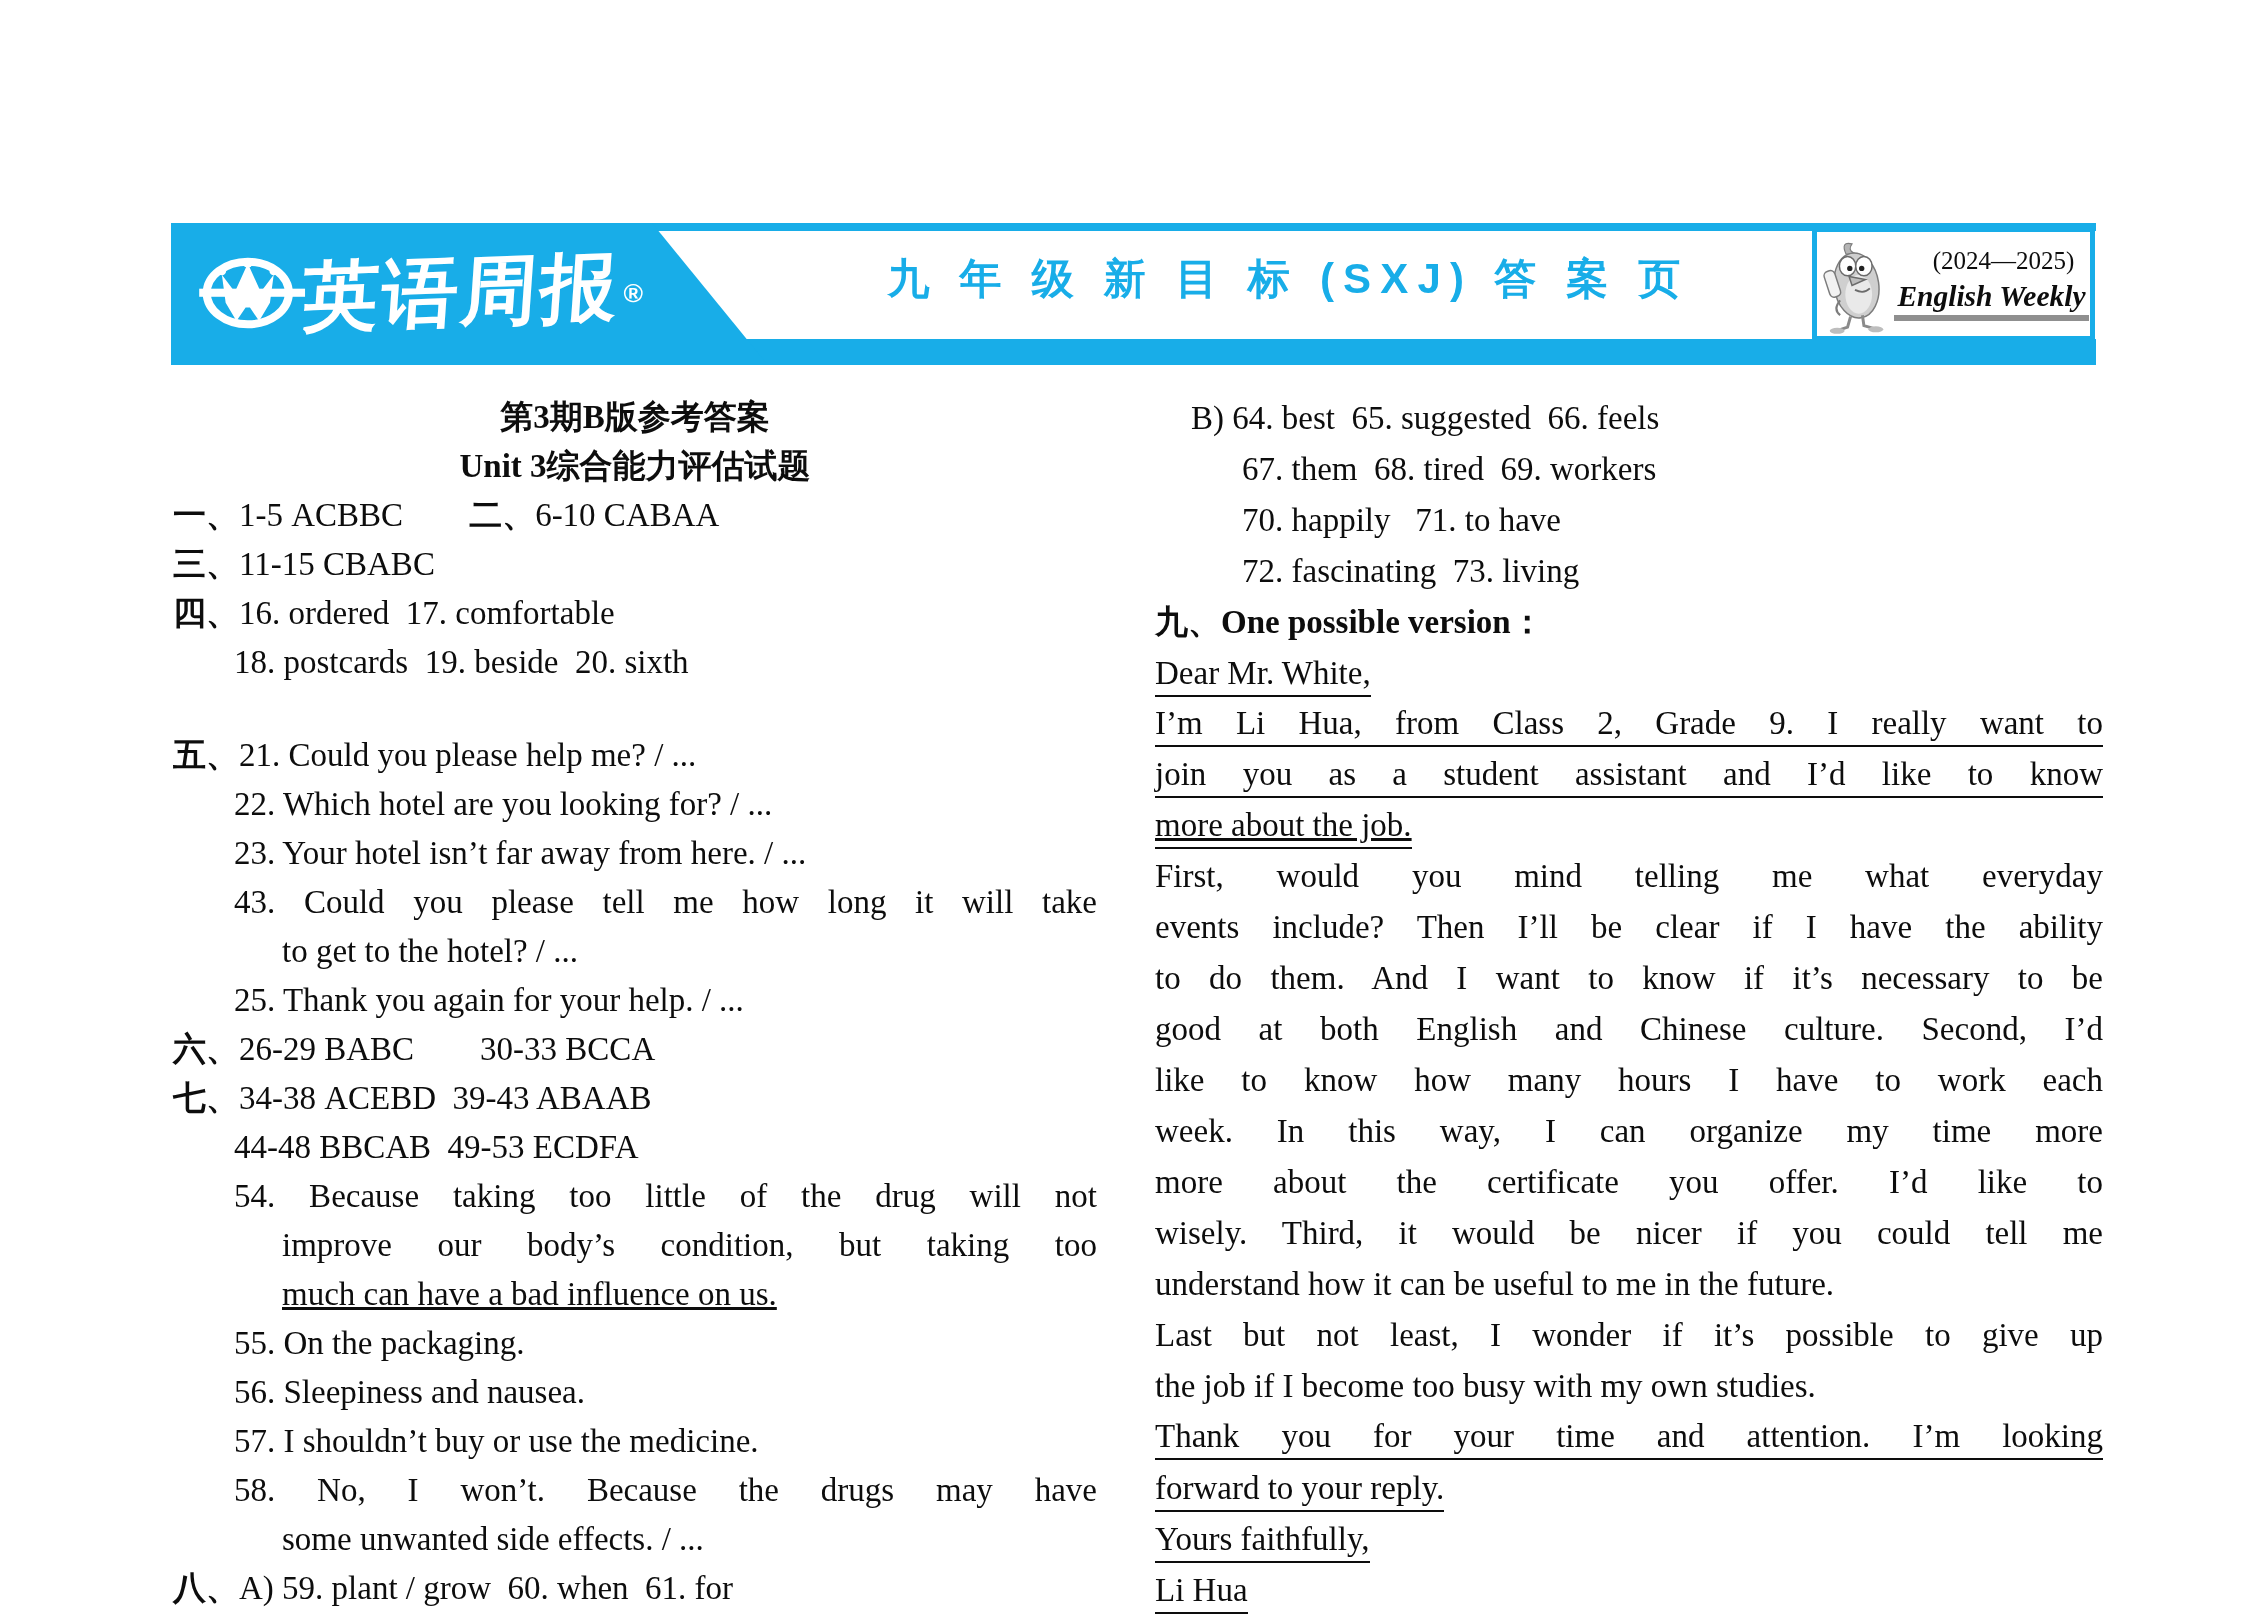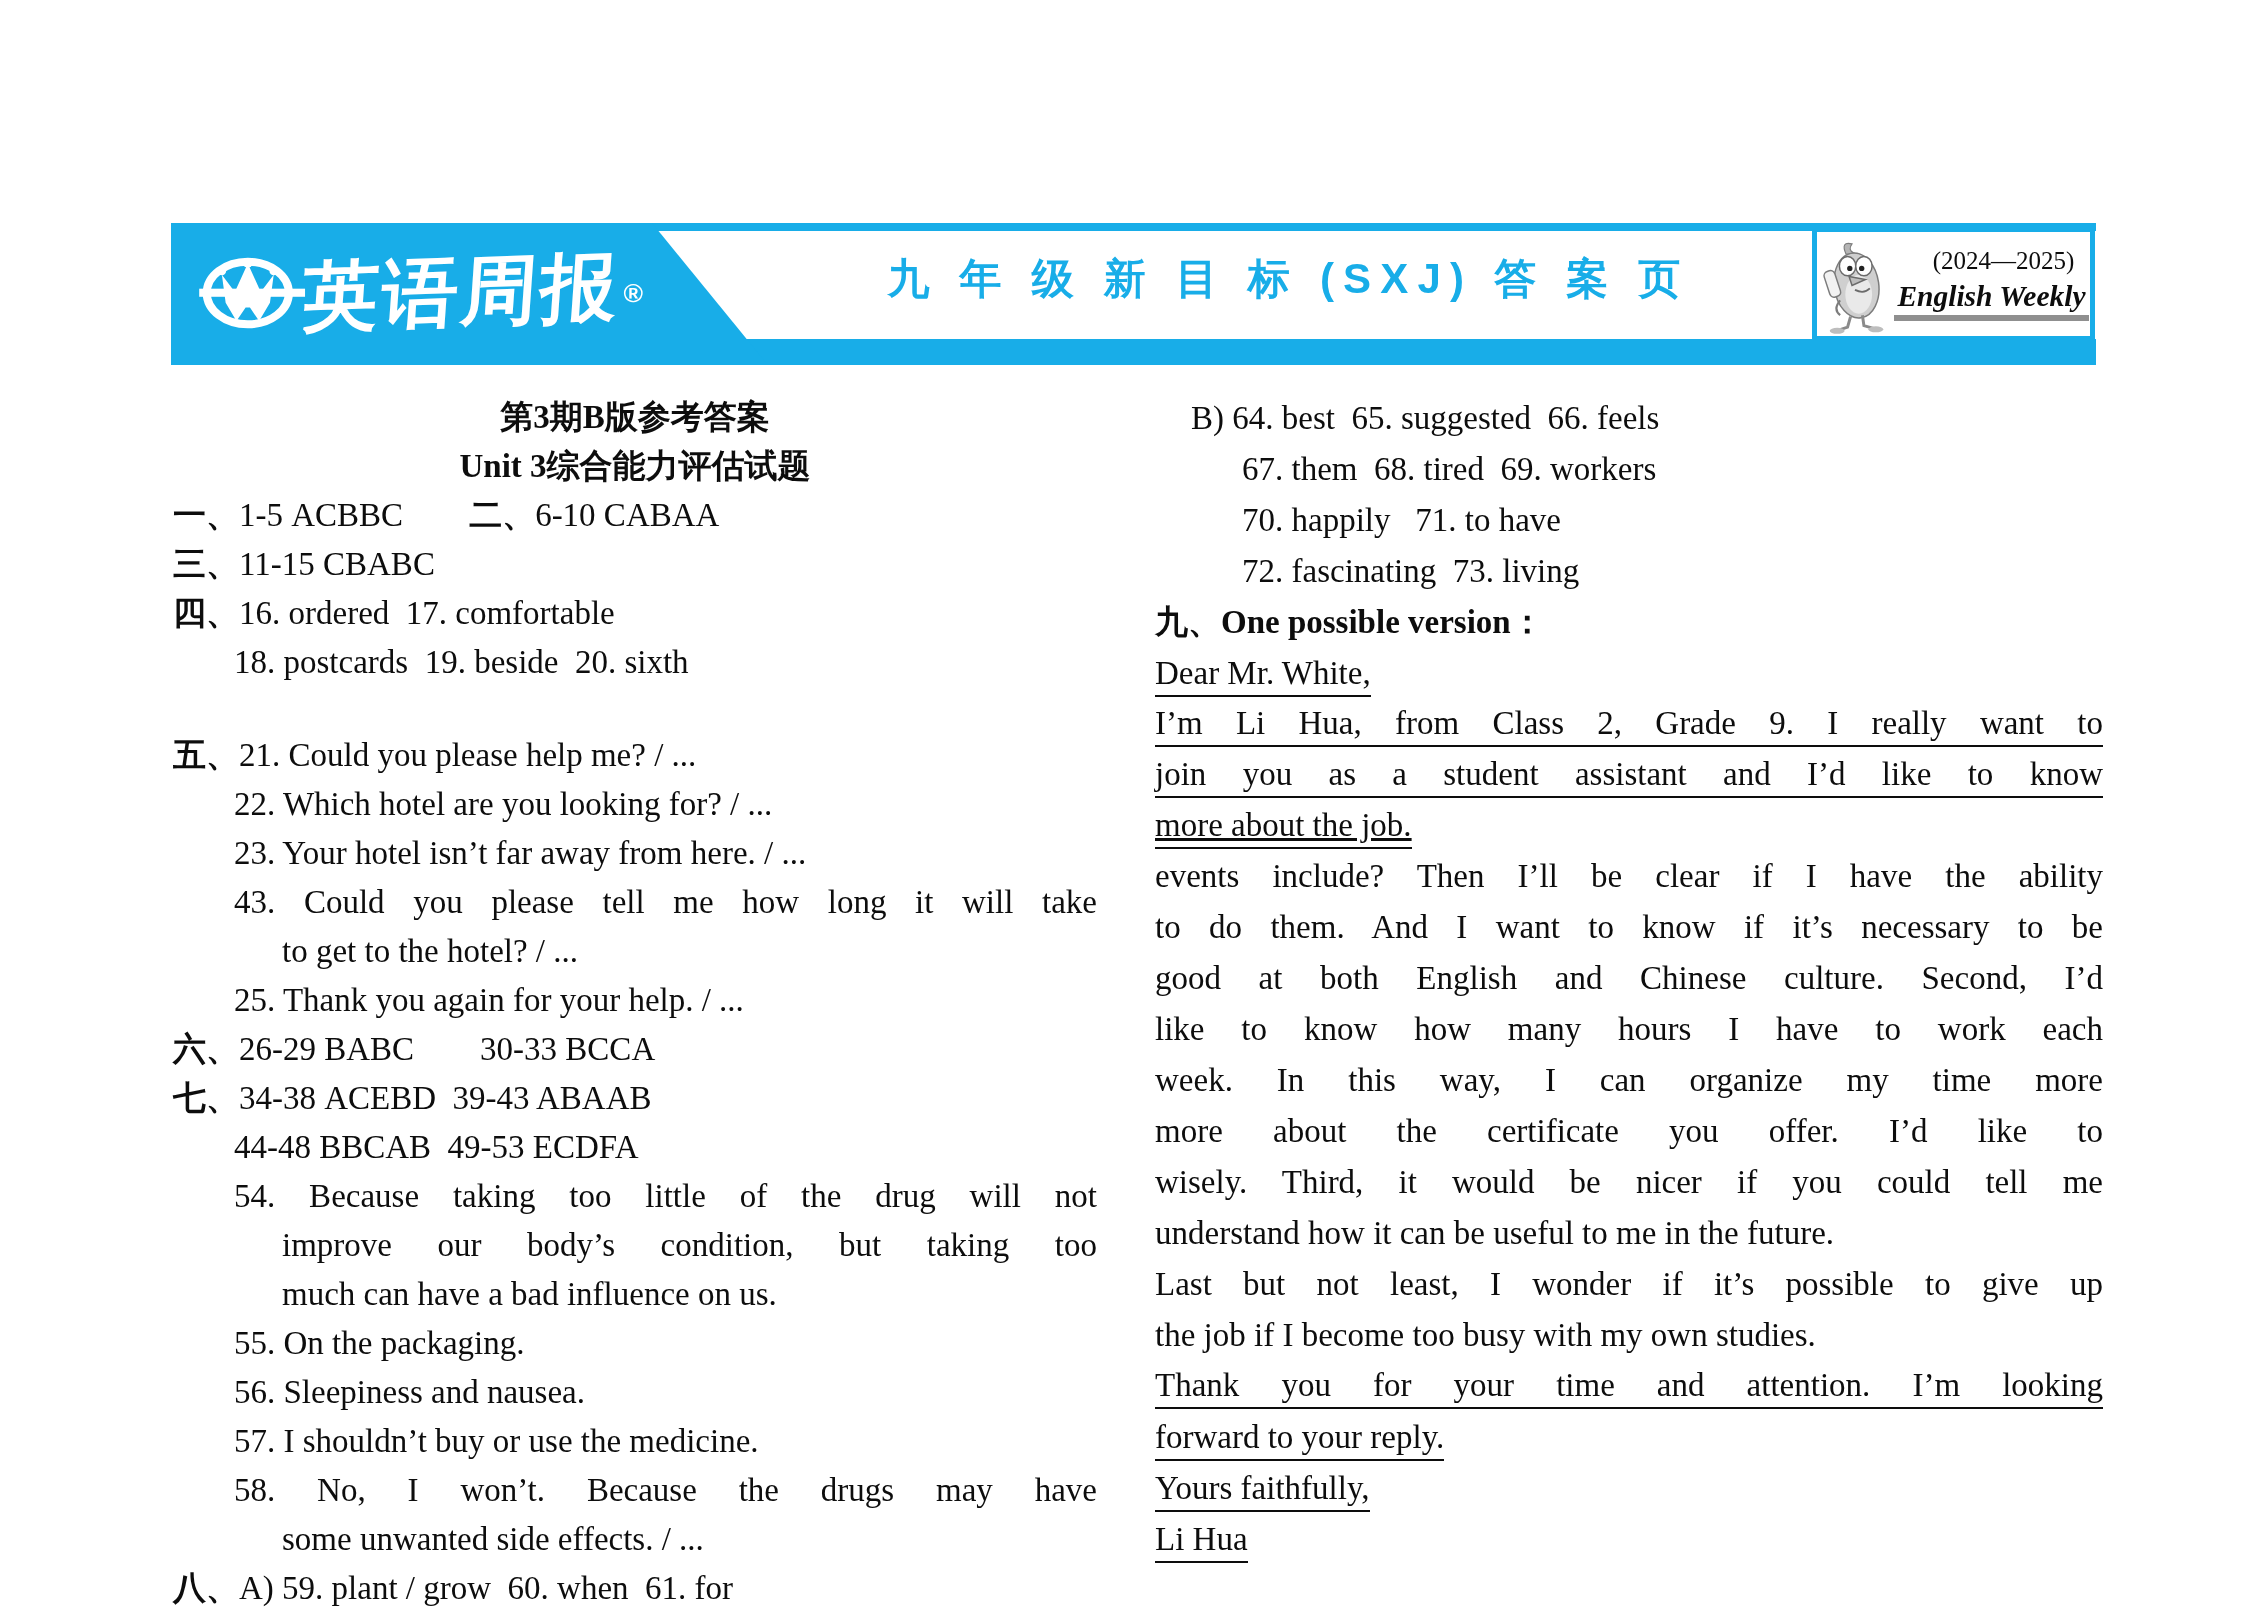--- a/index.html
+++ b/index.html
@@ -140,6 +140,7 @@
     <div class="ln jl ulb" style="padding-left: 0px;"><span>I’m Li Hua, from Class 2, Grade 9. I really want to</span></div>
     <div class="ln jl ulb" style="padding-left: 0px;"><span>join you as a student assistant and I’d like to know</span></div>
     <div class="ln" style="padding-left: 0px; text-decoration: underline;"><span class="u"><span>more about the job.</span></span></div>
+    <div class="ln jl" style="padding-left: 0px;"><span>First, would you mind telling me what everyday</span></div>
     <div class="ln jl" style="padding-left: 0px;"><span>events include? Then I’ll be clear if I have the ability</span></div>
     <div class="ln jl" style="padding-left: 0px;"><span>to do them. And I want to know if it’s necessary to be</span></div>
     <div class="ln jl" style="padding-left: 0px;"><span>good at both English and Chinese culture. Second, I’d</span></div>

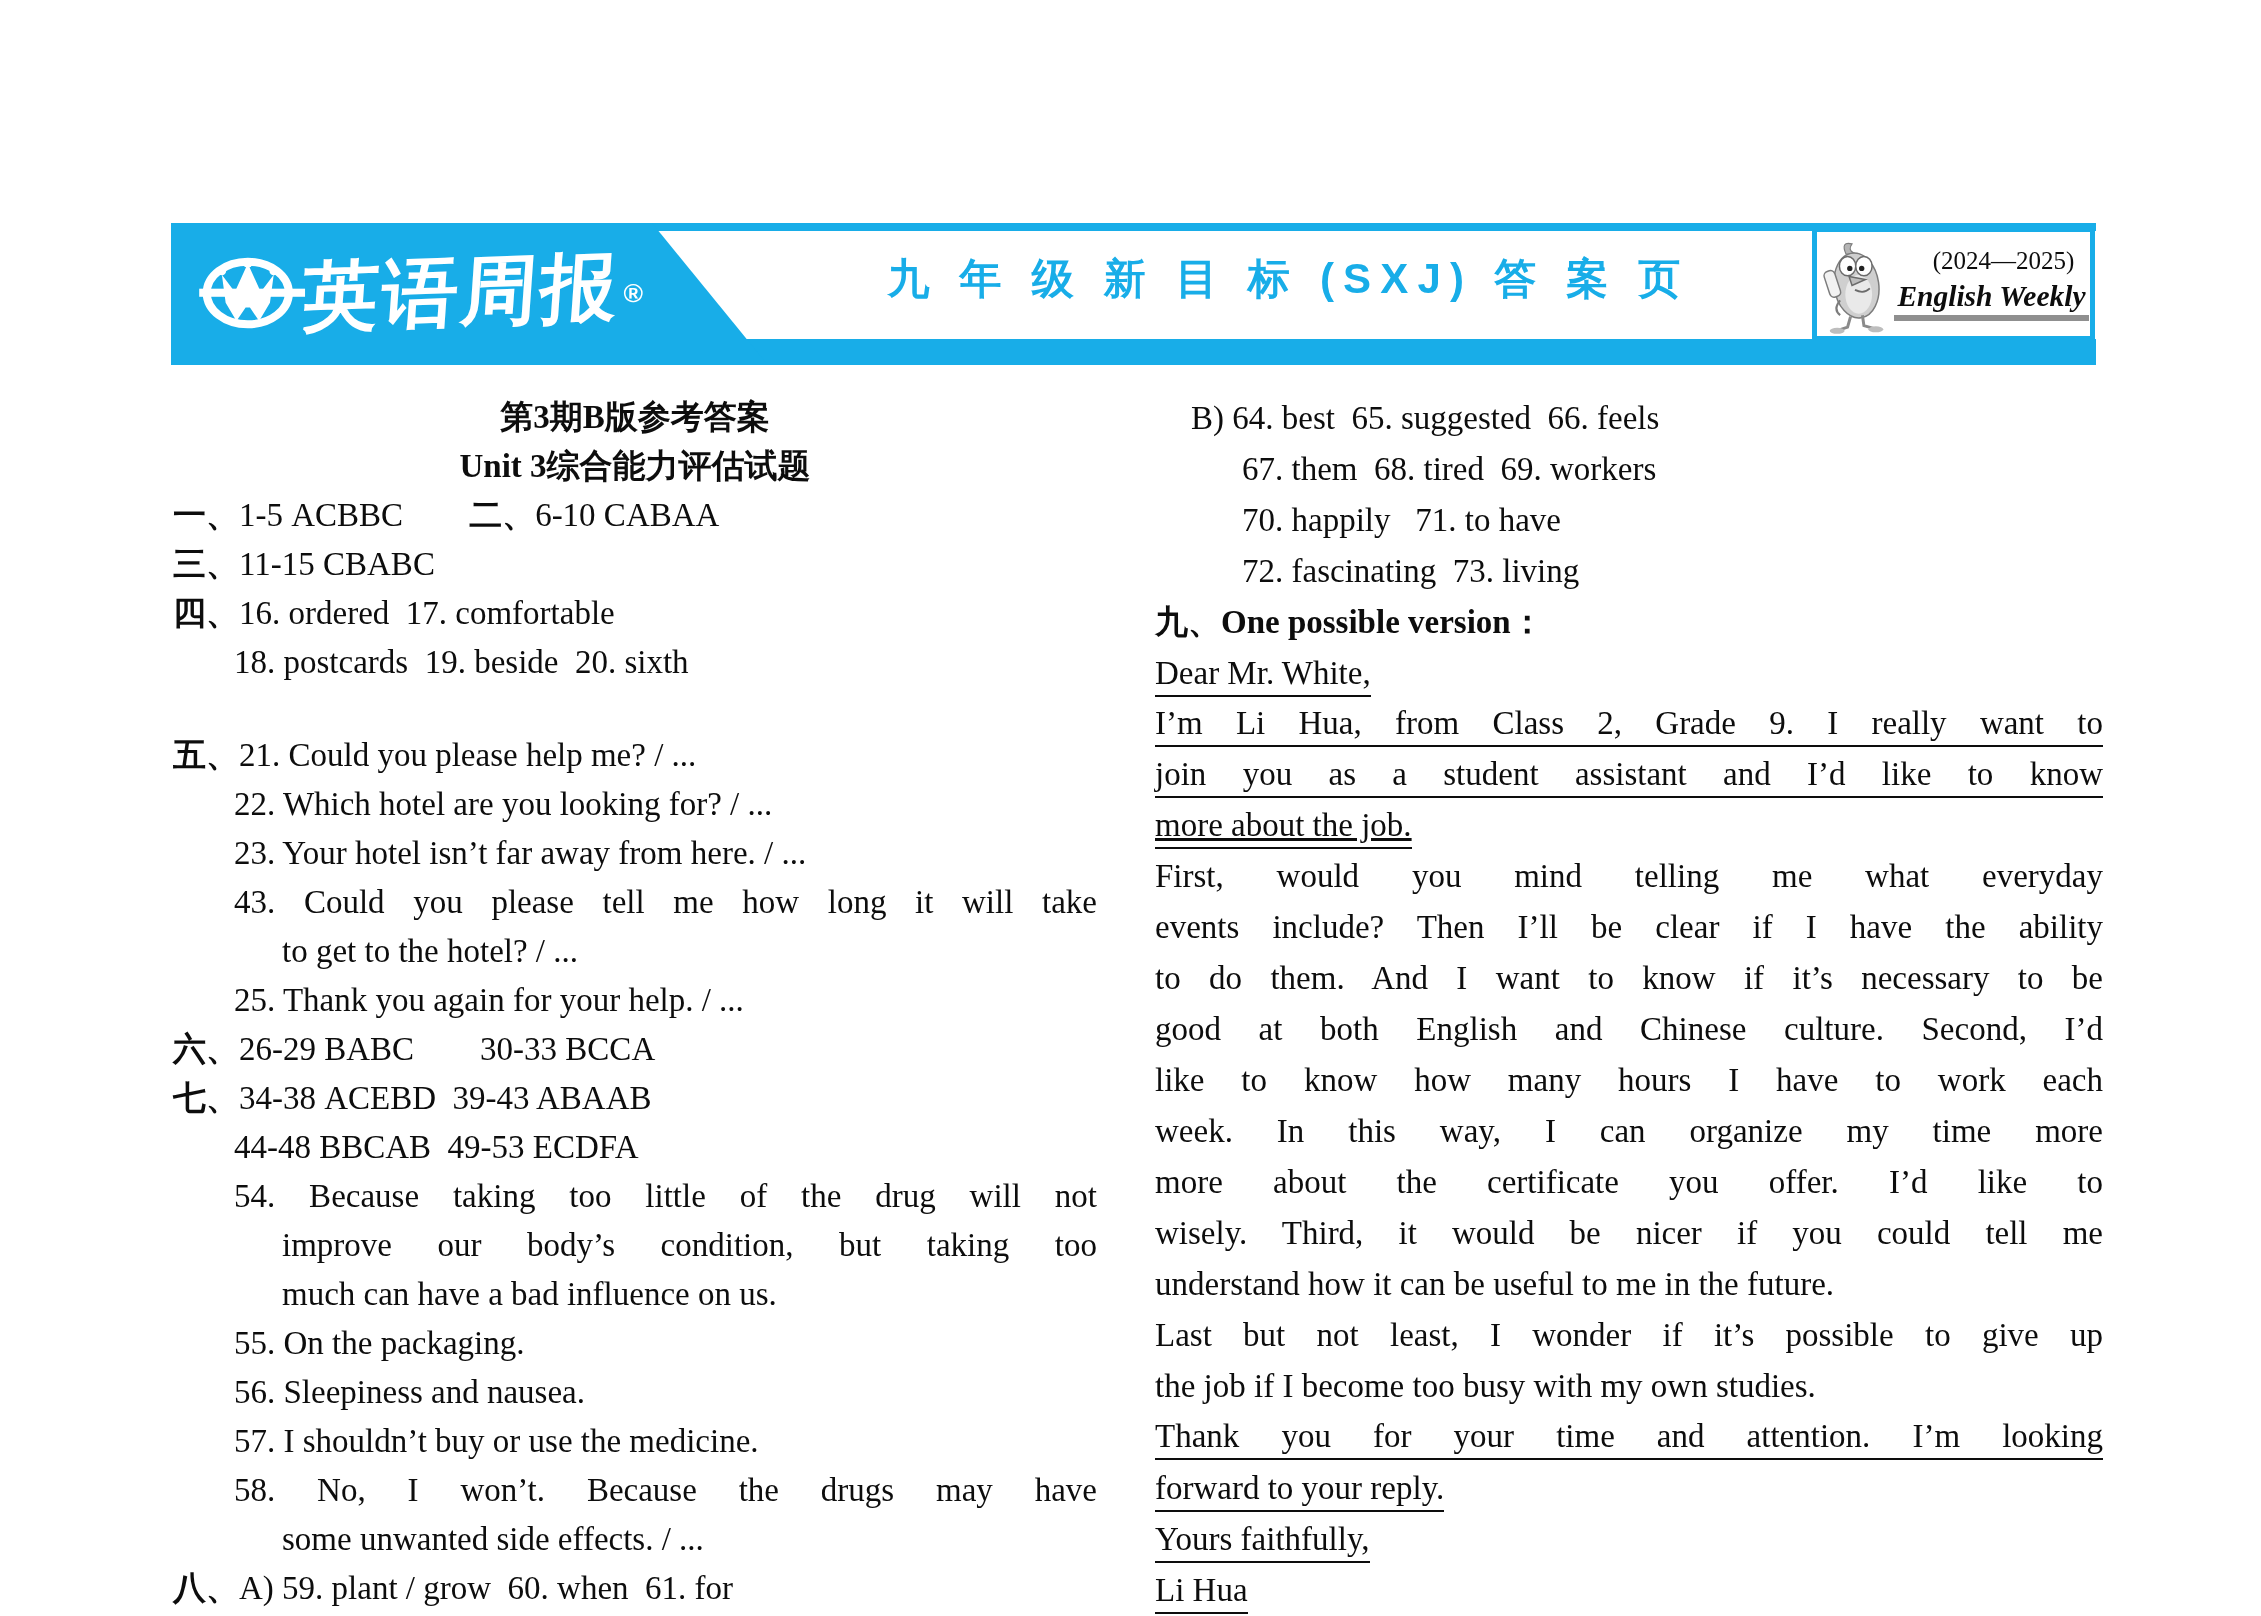--- a/index.html
+++ b/index.html
@@ -121,7 +121,7 @@
     <div class="ln" style="padding-left: 61px;"><span>44-48 BBCAB  49-53 ECDFA</span></div>
     <div class="ln jl" style="padding-left: 61px;"><span>54. Because taking too little of the drug will not</span></div>
     <div class="ln jl" style="padding-left: 109px;"><span>improve our body’s condition, but taking too</span></div>
-    <div class="ln" style="padding-left: 109px;"><span>much can have a bad influence on us.</span></div>
+    <div class="ln" style="padding-left: 109px; text-decoration: underline;"><span>much can have a bad influence on us.</span></div>
     <div class="ln" style="padding-left: 61px;"><span>55. On the packaging.</span></div>
     <div class="ln" style="padding-left: 61px;"><span>56. Sleepiness and nausea.</span></div>
     <div class="ln" style="padding-left: 61px;"><span>57. I shouldn’t buy or use the medicine.</span></div>

